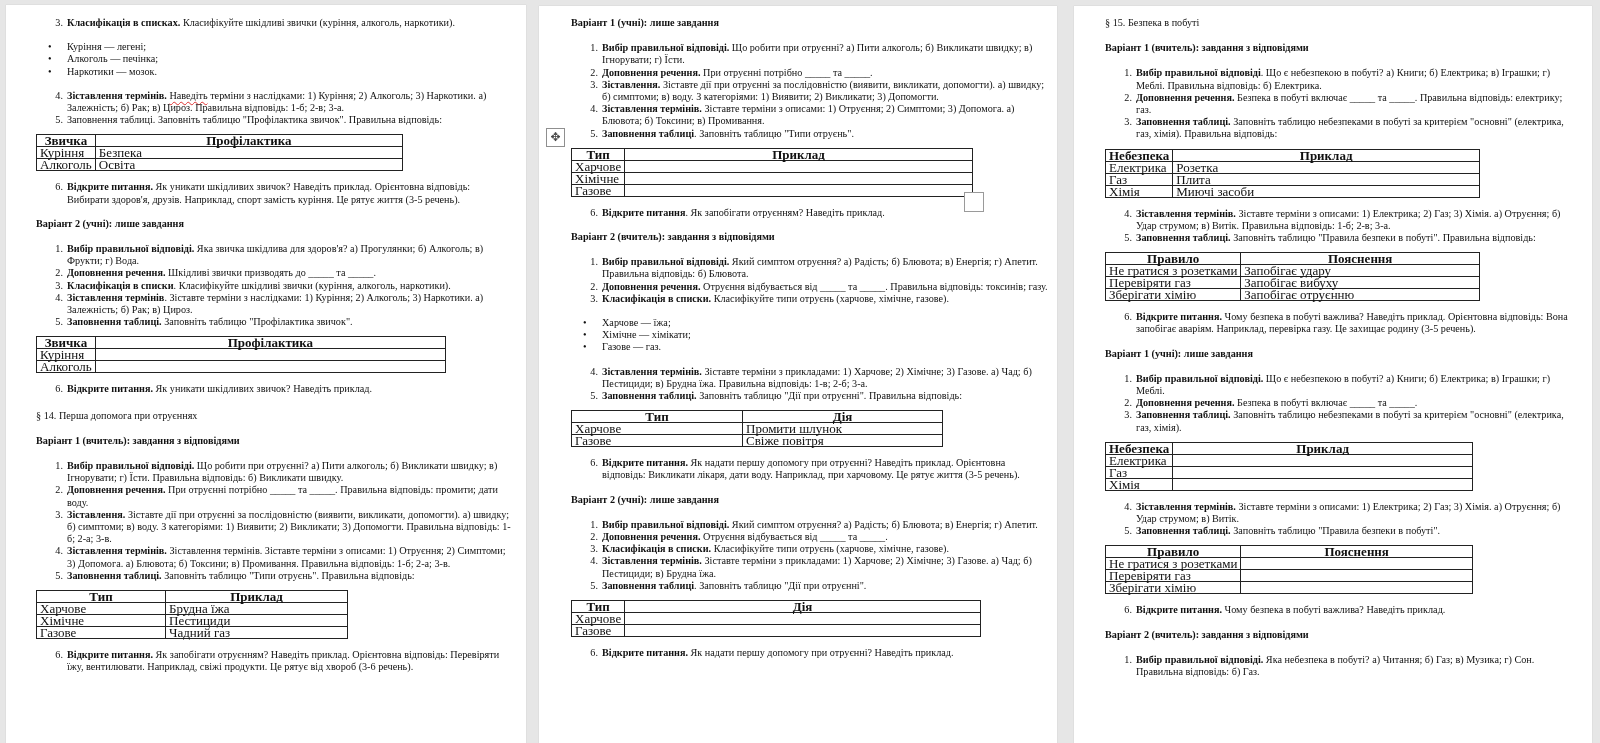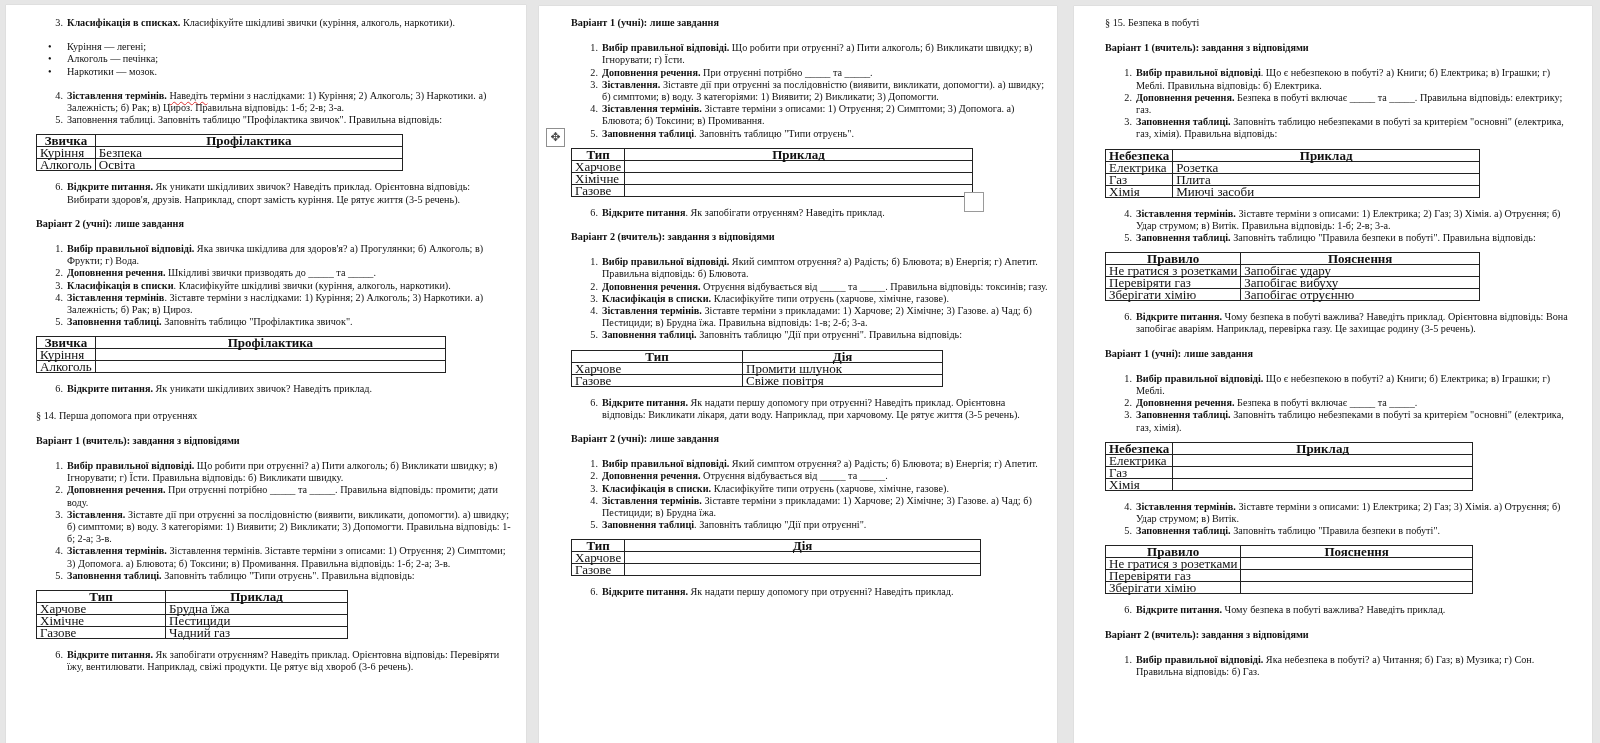--- a/index.html
+++ b/index.html
@@ -189,6 +189,11 @@
       <li><span class="num">2.</span><b>Доповнення речення.</b><span> Отруєння відбувається від _____ та _____. Правильна відповідь: токсинів; газу.</span></li>
       <li><span class="num">3.</span><b>Класифікація в списки.</b><span> Класифікуйте типи отруєнь (харчове, хімічне, газове).</span></li>
     </ol>
+    <ul class="bullets">
+      <li>Харчове — їжа;</li>
+      <li>Хімічне — хімікати;</li>
+      <li>Газове — газ.</li>
+    </ul>
     <ol class="tasks">
       <li><span class="num">4.</span><b>Зіставлення термінів.</b><span> Зіставте терміни з прикладами: 1) Харчове; 2) Хімічне; 3) Газове. а) Чад; б) Пестициди; в) Брудна їжа. Правильна відповідь: 1-в; 2-б; 3-а.</span></li>
       <li><span class="num">5.</span><b>Заповнення таблиці.</b><span> Заповніть таблицю "Дії при отруєнні". Правильна відповідь:</span></li>

